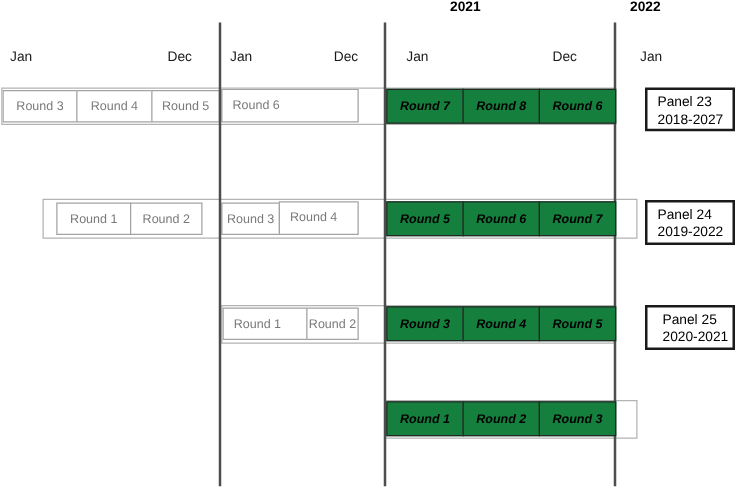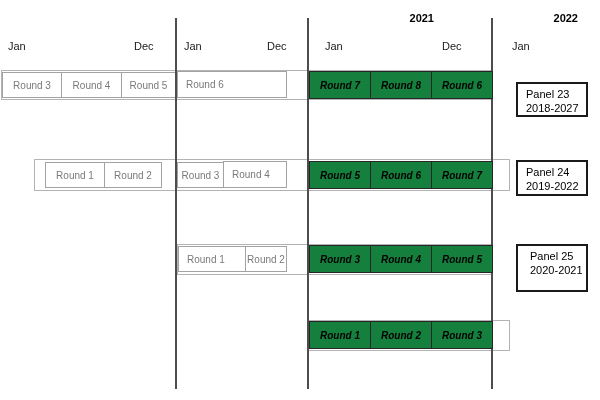--- a/index.html
+++ b/index.html
@@ -9,7 +9,7 @@
     font-family: "Liberation Sans", sans-serif;
   }
   .vline { position: absolute; top: 18px; height: 371px; width: 2px; background: #4d4d4d; z-index: 3; }
-  .year  { position: absolute; top: 12px; width: 74px; text-align: right; font-size: 11px; font-weight: bold; color: #000; z-index: 1; }
+  .year  { position: absolute; top: 0; width: 74px; text-align: left; font-size: 11px; font-weight: bold; color: #000; z-index: 1; }
   .month { position: absolute; top: 40px; font-size: 11px; color: #1a1a1a; z-index: 1; white-space: nowrap; }
   .prow  { position: absolute; background: #fff; border: 1px solid #b3b3b3; box-sizing: border-box; z-index: 1; }
   .wbox  { position: absolute; background: #fff; border: 1px solid #a3a3a3; box-sizing: border-box; z-index: 2;

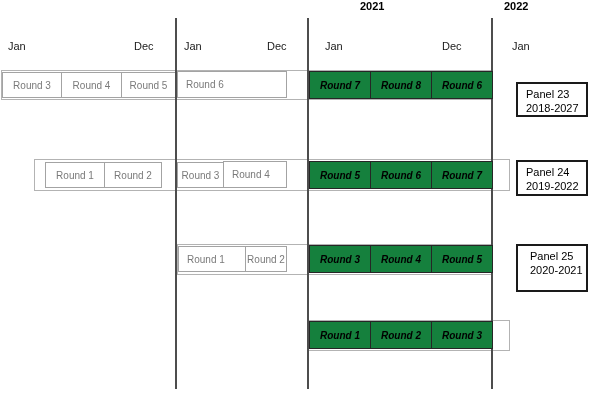--- a/index.html
+++ b/index.html
@@ -50,7 +50,7 @@
   <div class="gbox" style="left:309px; top:71px; width:62px; height:28px;">Round 7</div>
   <div class="gbox" style="left:370px; top:71px; width:62px; height:28px;">Round 8</div>
   <div class="gbox" style="left:431px; top:71px; width:62px; height:28px;">Round 6</div>
-  <div class="panelbox" style="top:82px; height:35px;">
+  <div class="panelbox" style="top:70px; height:35px;">
     <div>Panel 23</div>
     <div>2018-2027</div>
   </div>

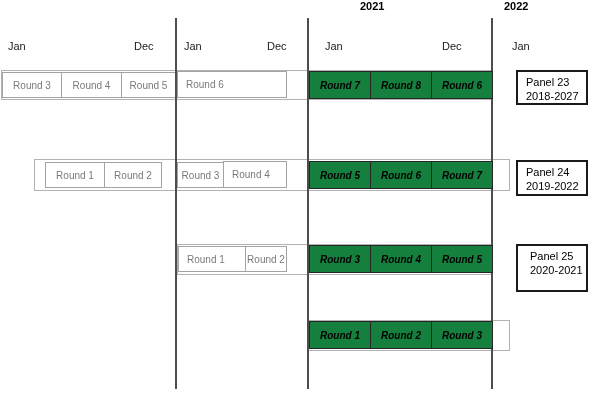--- a/index.html
+++ b/index.html
@@ -74,7 +74,7 @@
   <div class="gbox" style="left:309px; top:245px; width:62px; height:28px;">Round 3</div>
   <div class="gbox" style="left:370px; top:245px; width:62px; height:28px;">Round 4</div>
   <div class="gbox" style="left:431px; top:245px; width:62px; height:28px;">Round 5</div>
-  <div class="panelbox" style="top:244px; height:48px;padding-left:12px;">
+  <div class="panelbox" style="top:244px; height:36px;padding-left:12px;">
     <div>Panel 25</div>
     <div>2020-2021</div>
   </div>

